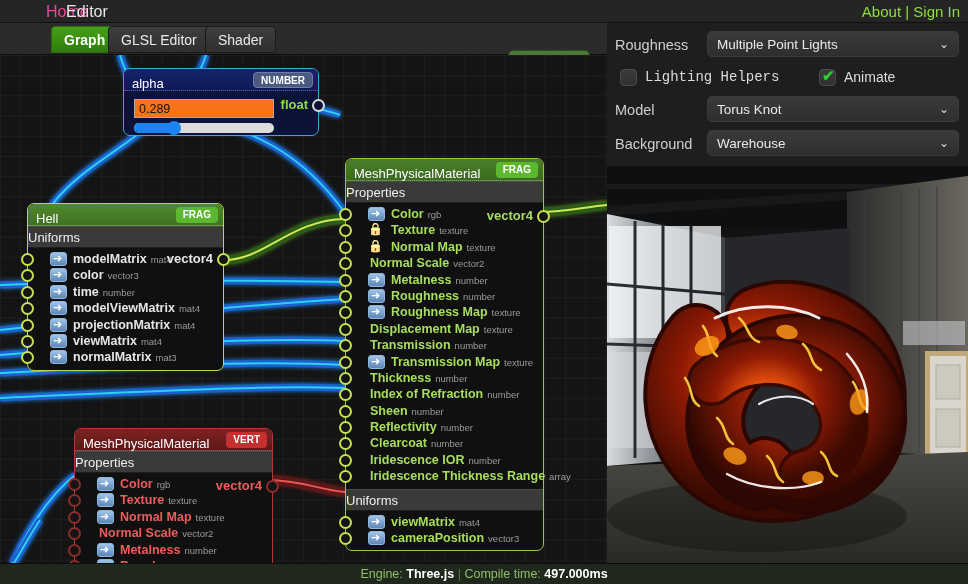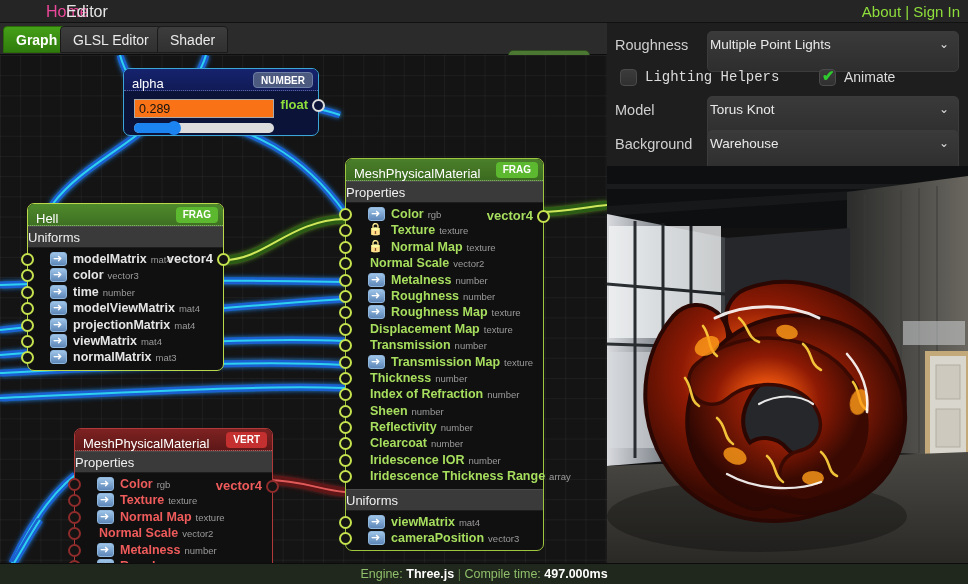--- a/index.html
+++ b/index.html
@@ -22,7 +22,7 @@
     background:#2b2b2b; border-bottom:1px solid #0d0d0d; }
   .tab { position:absolute; top:3px; height:27px; line-height:26px;
     padding:0 12px; font-size:14px; color:#e9e9e9; border-radius:4px 4px 0 0;
-    border:1px solid #1a1a1a; background:linear-gradient(#3d3d3d,#303030); cursor:pointer; }
+    border:1px solid #1a1a1a; background:linear-gradient(#3d3d3d,#303030); cursor:pointer;margin-left:48px; }
   .tab.active { background:linear-gradient(#45a018,#2f7c0c); color:#fff;
     border-color:#2a6a08; font-weight:bold; }
   .hint { position:absolute; left:232px; top:30px; font-size:15px; color:#8e8e8e; }

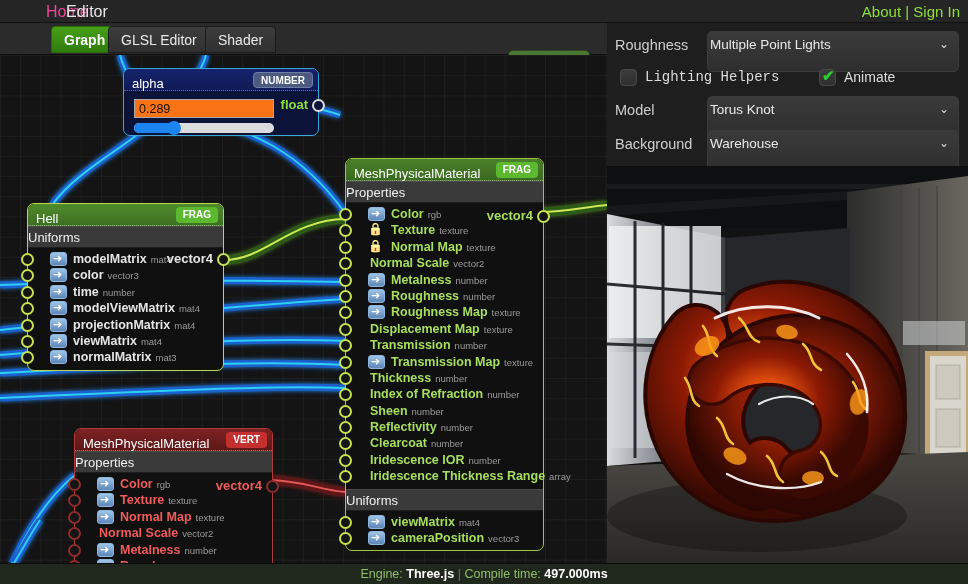--- a/index.html
+++ b/index.html
@@ -115,9 +115,9 @@
   .rpanel { position:absolute; left:607px; top:23px; width:361px; height:540px;
     background:#1e1e1e; }
   .ctrl-label { position:absolute; font-size:14.5px; color:#cfcfcf; }
-  .sel { position:absolute; height:41px; border-radius:5px; border:1px solid #3b3b3b;
+  .sel { position:absolute; height:26px; border-radius:5px; border:1px solid #3b3b3b;
     background:linear-gradient(#3a3a3a,#2e2e2e); color:#e9e9e9; font-size:13.5px;
-    line-height:25px; padding-left:2px; cursor:pointer; }
+    line-height:25px; padding-left:9px; cursor:pointer; }
   .sel .chev { position:absolute; right:9px; top:0; font-size:12px; color:#ddd; }
   .cb { position:absolute; width:17px; height:17px; border-radius:4px;
     background:linear-gradient(#3b3b3b,#303030); border:1px solid #4a4a4a; cursor:pointer; }

